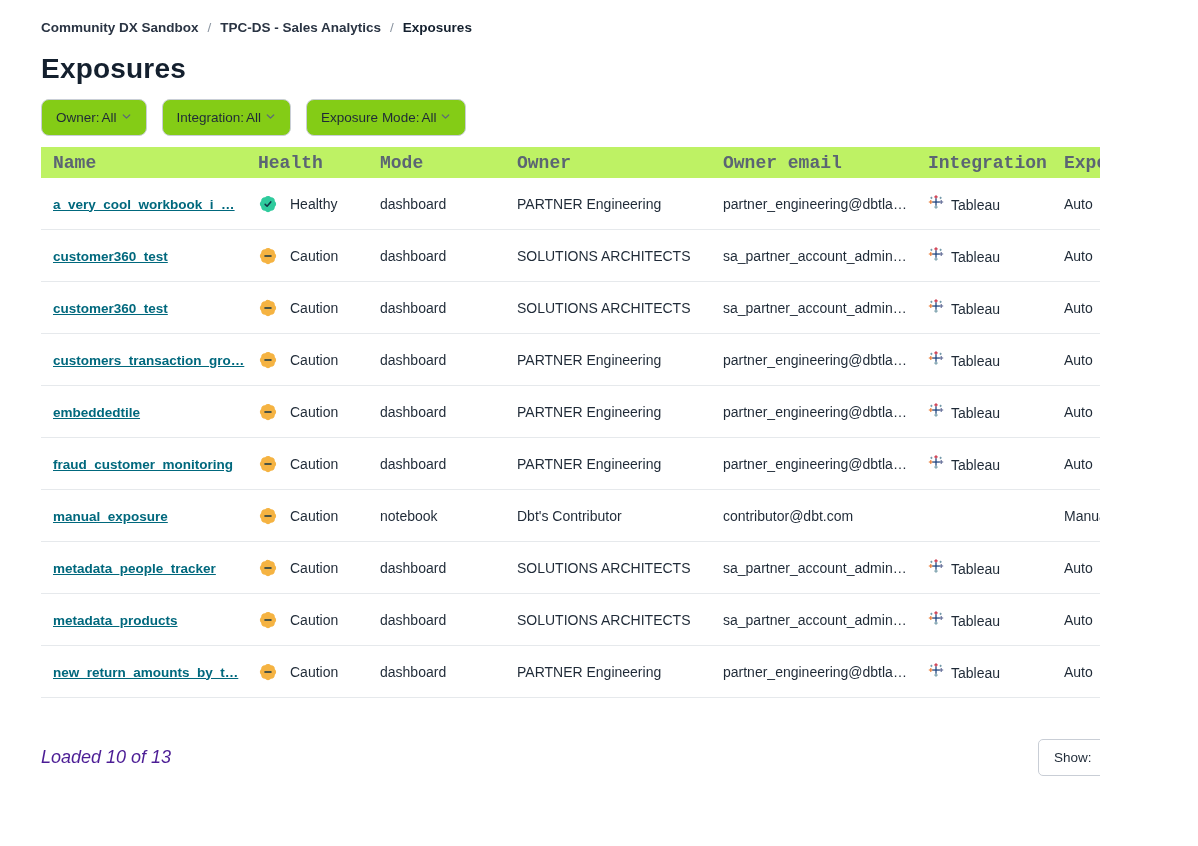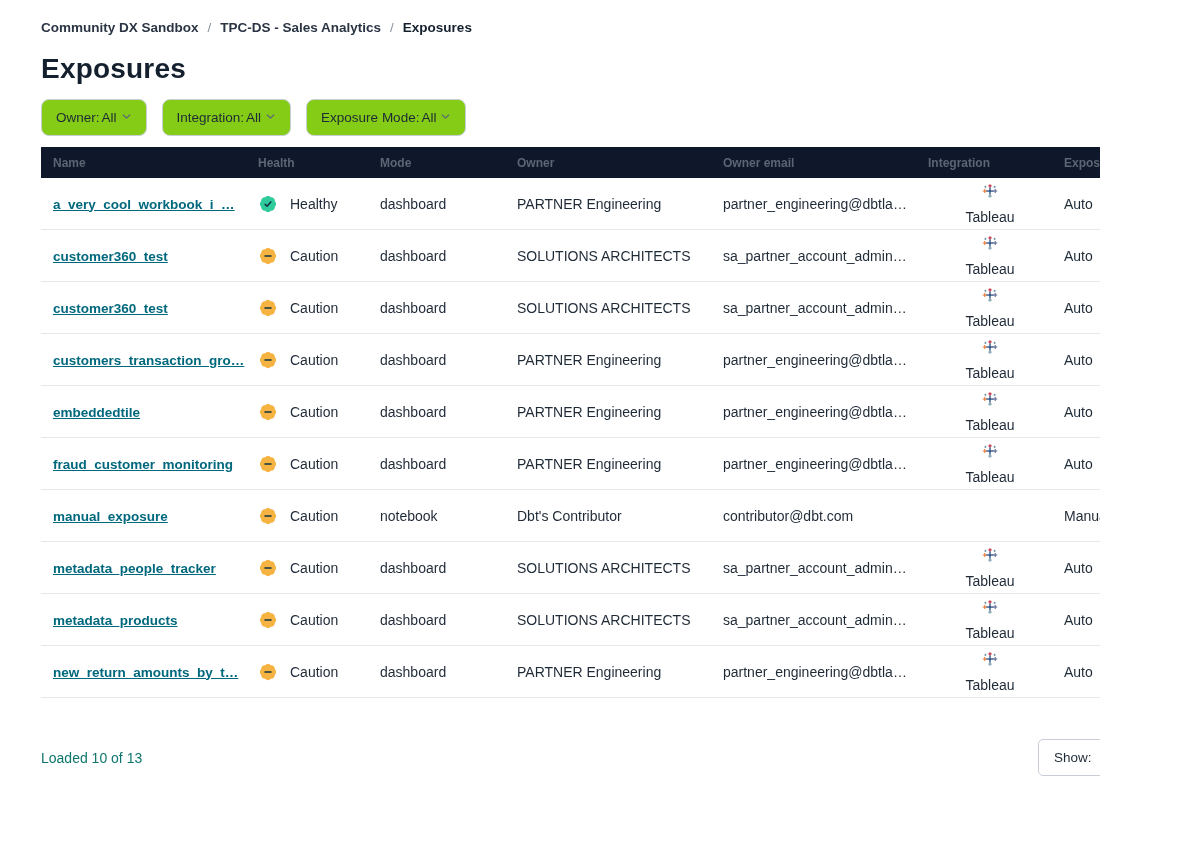--- a/index.html
+++ b/index.html
@@ -46,9 +46,9 @@
     align-items: center;
   }
   .thead {
-    background: #0f172a;
+    background: #bef264;
     height: 31px;
-    font-size: 12px; font-weight: bold; color: #5b6573;
+    font-size: 18px; font-weight: bold; color: #5b6573; font-family: Liberation Mono, monospace;
   }
   .cell { padding-left: 12px; overflow: hidden; white-space: nowrap; }
   .tbody .trow { height: 52px; border-bottom: 1px solid #e6e9ec; font-size: 14px; }

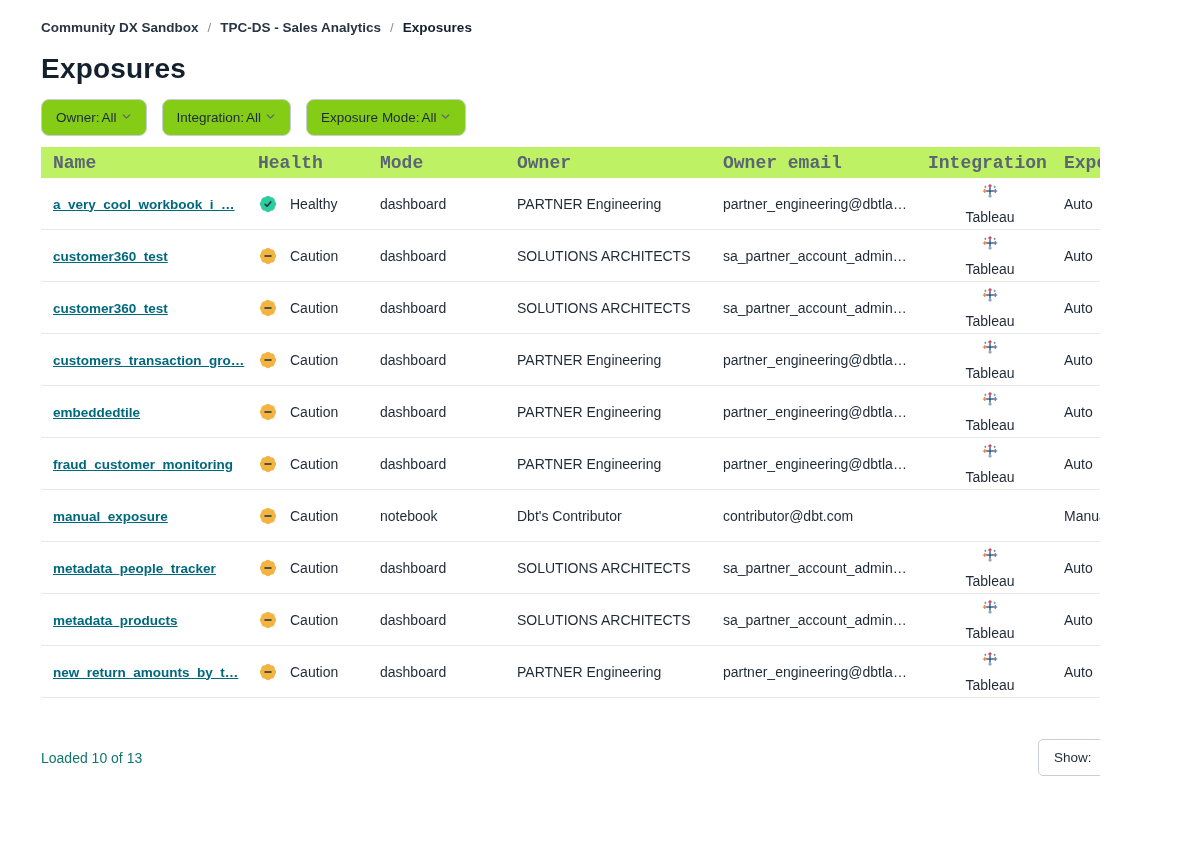--- a/index.html
+++ b/index.html
@@ -64,7 +64,7 @@
   .health-cell.caution .seal { fill: var(--caution, #f5b342); }
   .health-cell.healthy .glyph-minus { display: none; }
   .health-cell.caution .glyph-check { display: none; }
-  .integration-cell { display: flex; align-items: center; gap: 7px; flex-direction: column; }
+  .integration-cell { display: flex; align-items: flex-end; gap: 7px; }
 
   
   .load-more-row {

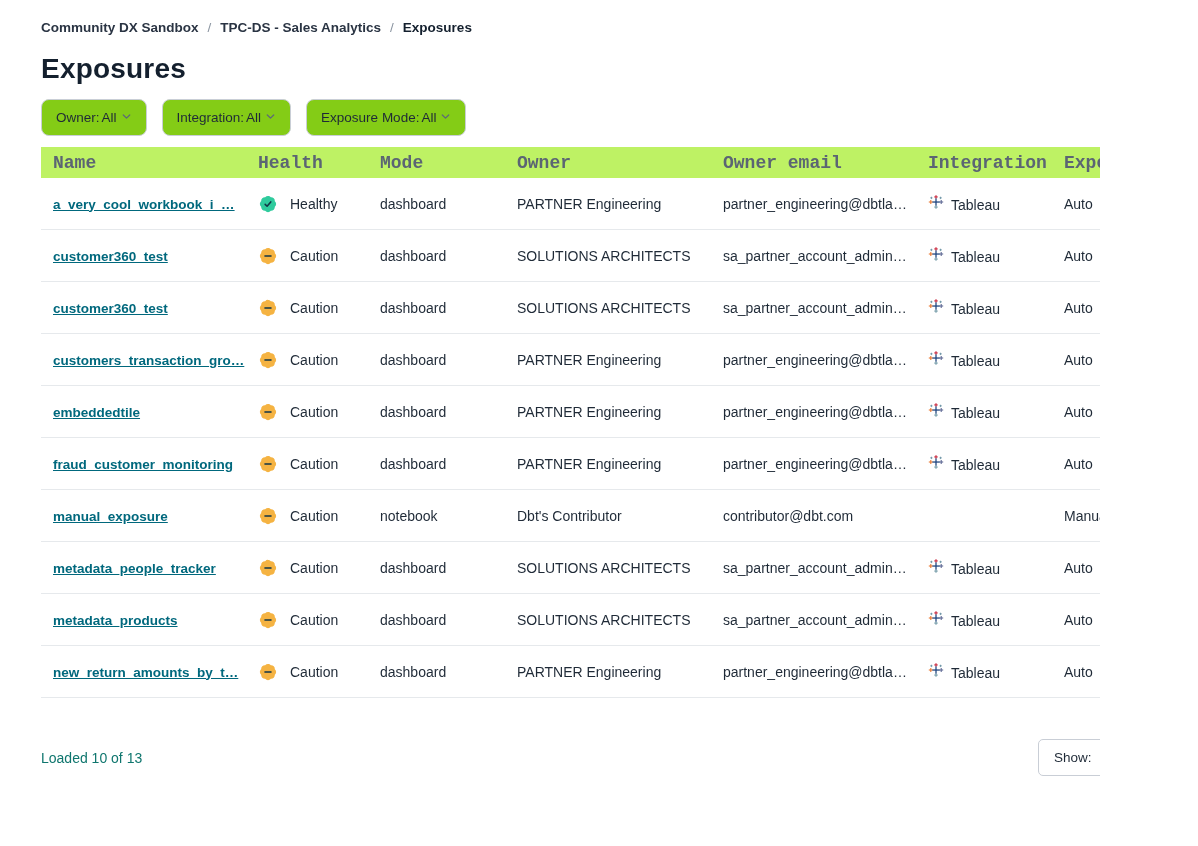--- a/index.html
+++ b/index.html
@@ -78,7 +78,7 @@
 
   
   .footer { margin-top: 41px; width: 1148px; display: flex; align-items: center; justify-content: space-between; }
-  .loaded-text { font-size: 14px; color: #0f766e; }
+  .loaded-text { font-size: 18px; color: #4c1d95; font-style: italic; }
   .show-btn {
     display: inline-flex; align-items: center; gap: 8px;
     height: 37px; padding: 0 15px;

